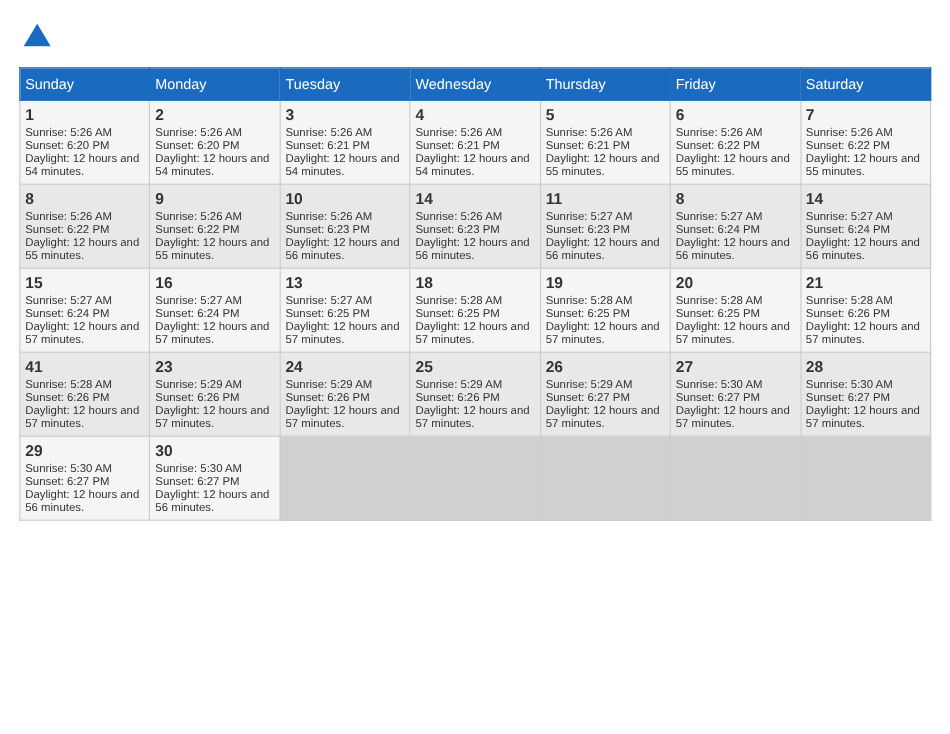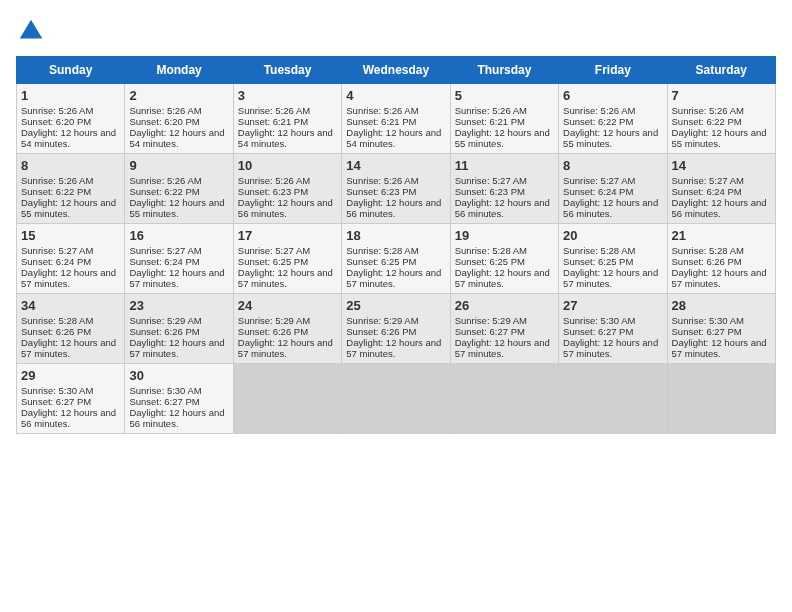--- a/index.html
+++ b/index.html
@@ -56,9 +56,9 @@
     thead th {
       padding: 6px 4px;
       font-size: 12px;
-      font-weight: bold;
+      font-weight: normal;
       border: 1px solid #1a6bbf;
-      text-align: center;
+      text-align: left;
     }
     tbody tr {
       vertical-align: top;

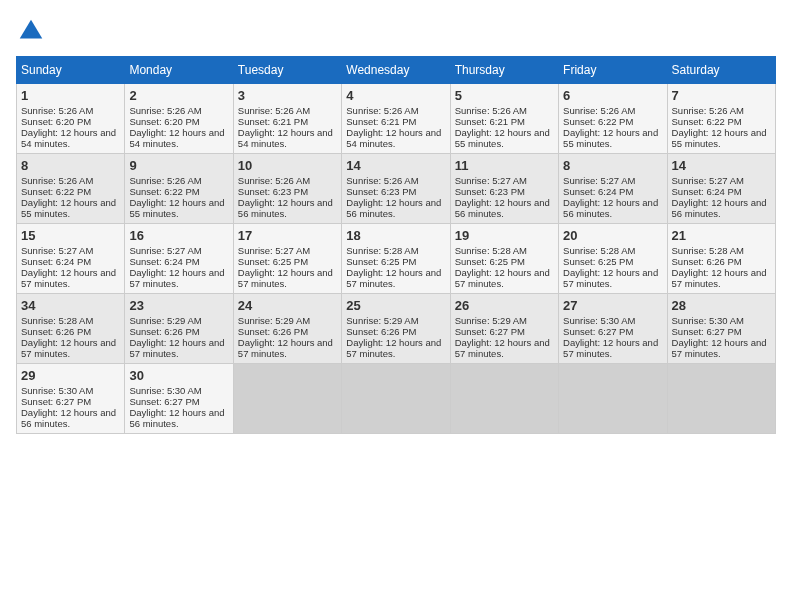--- a/index.html
+++ b/index.html
@@ -224,7 +224,7 @@
           <div>Daylight: 12 hours and 57 minutes.</div>
         </td>
         <td>
-          <span class="day-num">17</span>
+          <span class="day-num">13</span>
           <div>Sunrise: 5:27 AM</div>
           <div>Sunset: 6:25 PM</div>
           <div>Daylight: 12 hours and 57 minutes.</div>

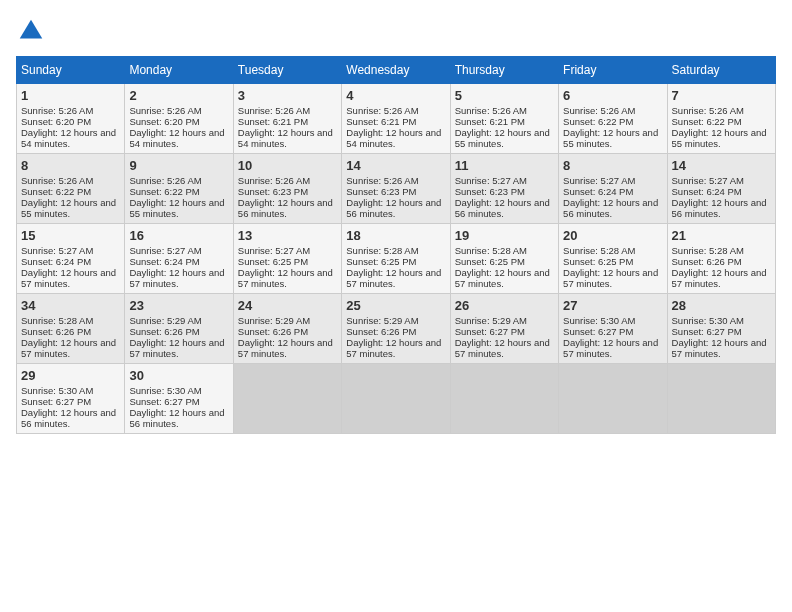--- a/index.html
+++ b/index.html
@@ -256,7 +256,7 @@
       </tr>
       <tr>
         <td>
-          <span class="day-num">34</span>
+          <span class="day-num">41</span>
           <div>Sunrise: 5:28 AM</div>
           <div>Sunset: 6:26 PM</div>
           <div>Daylight: 12 hours and 57 minutes.</div>

